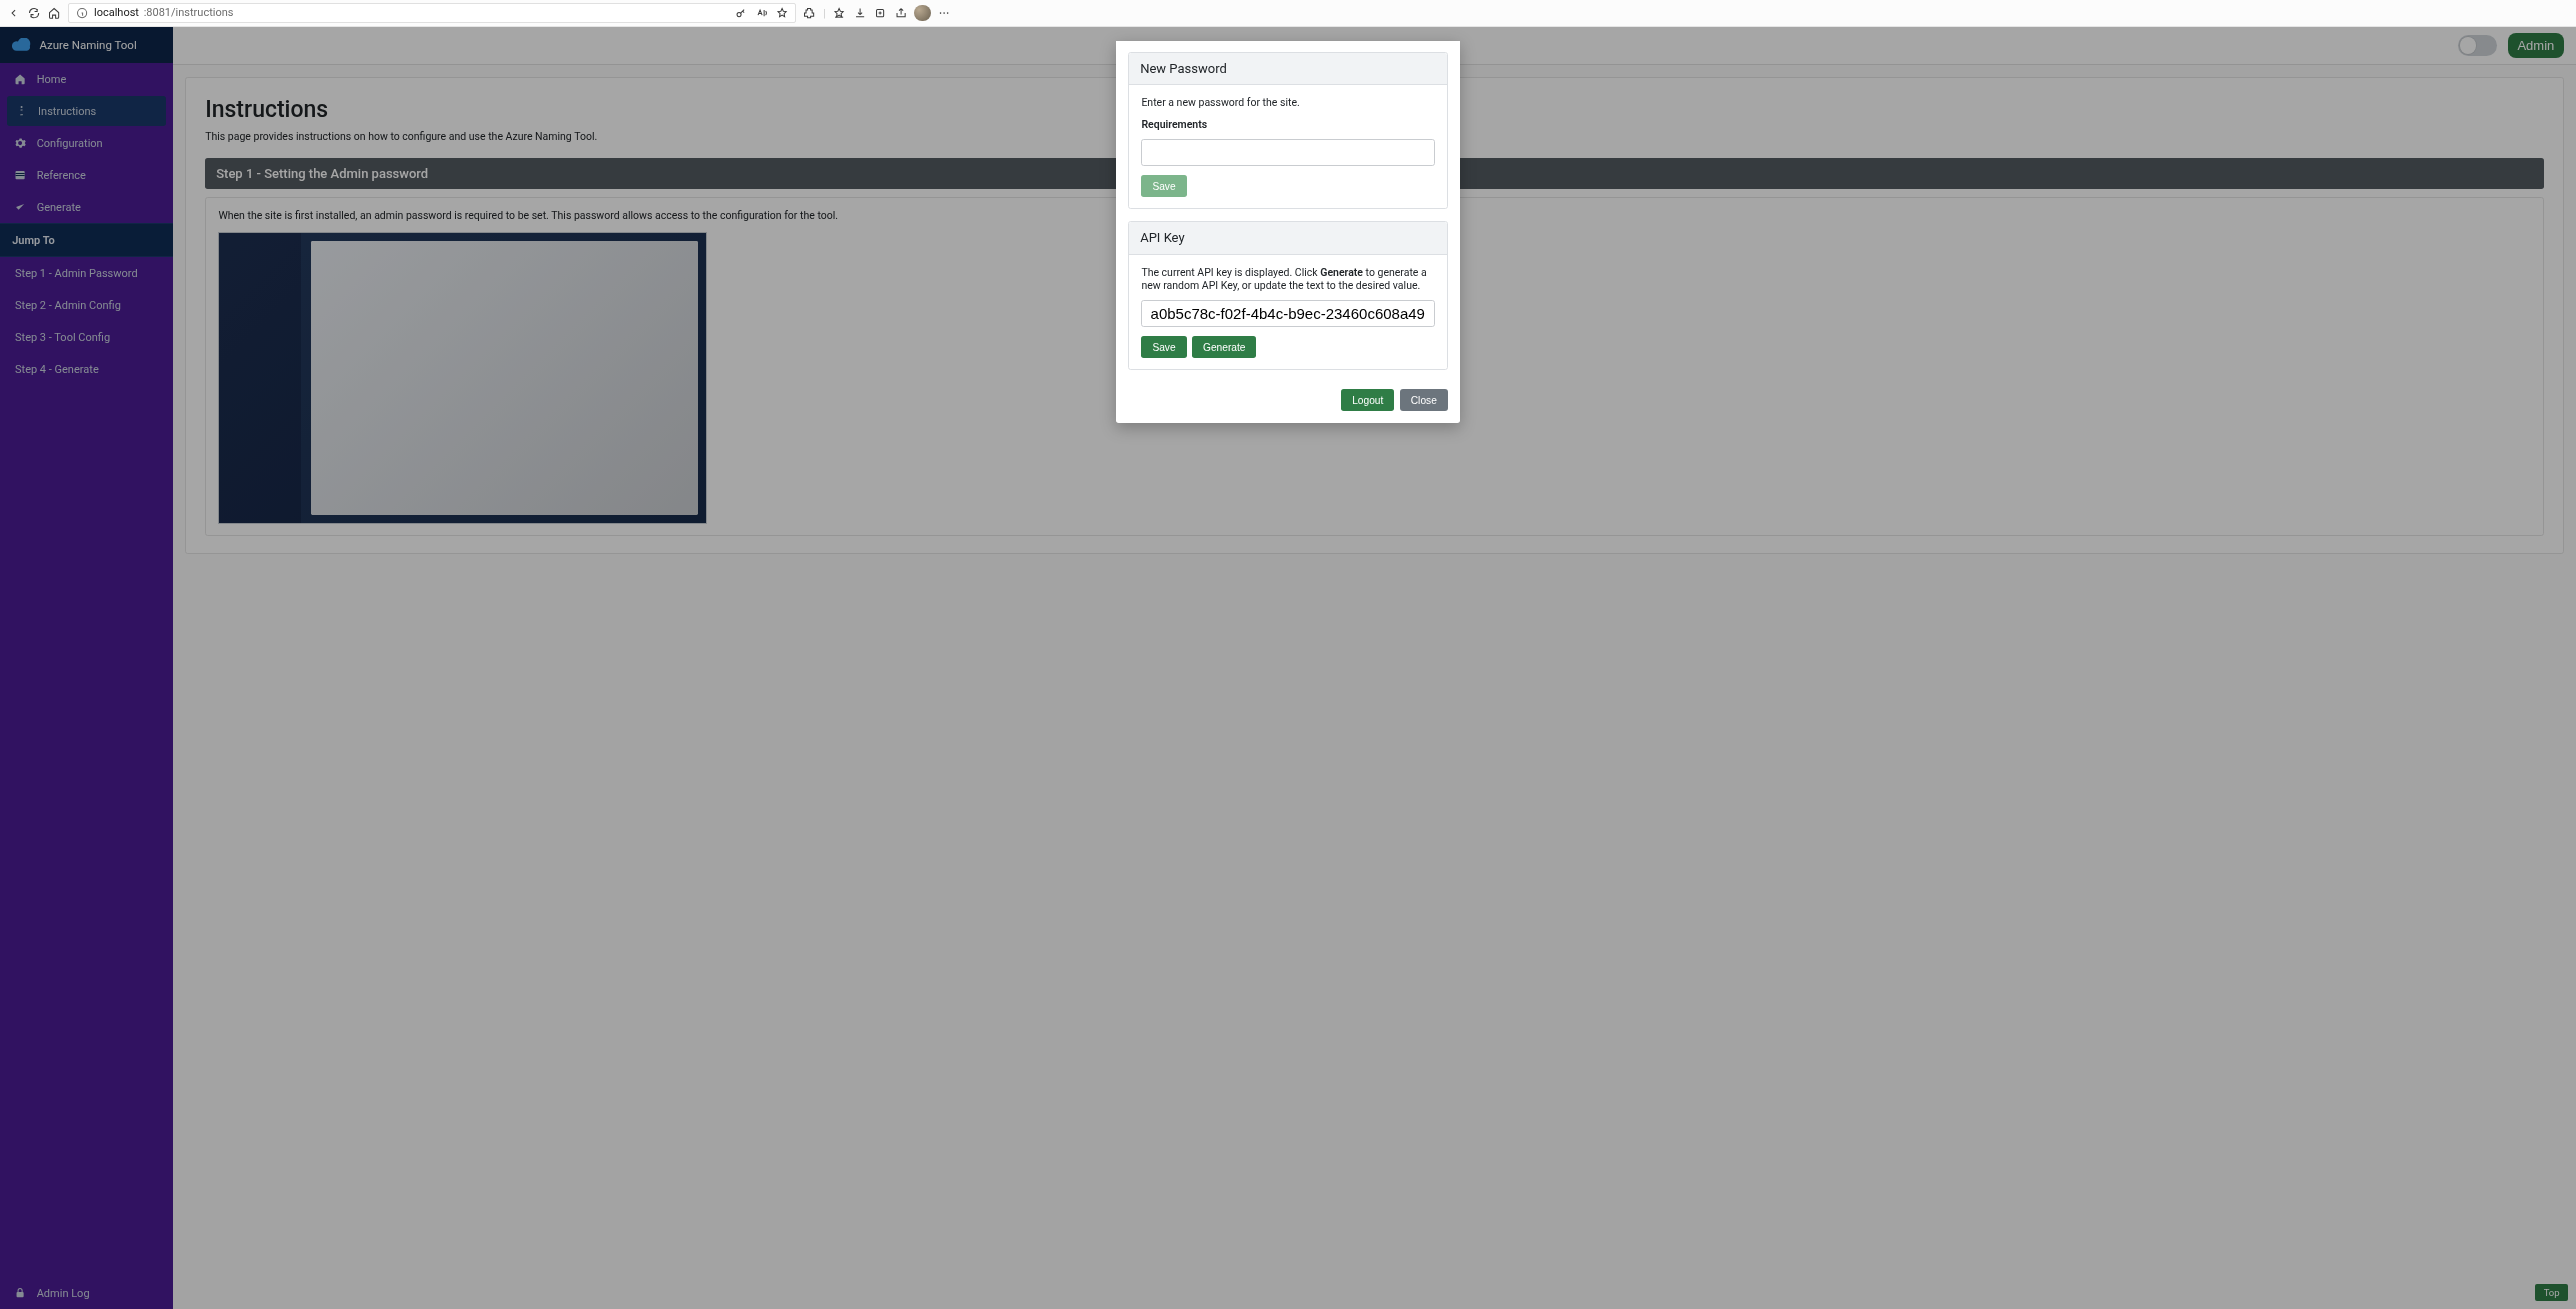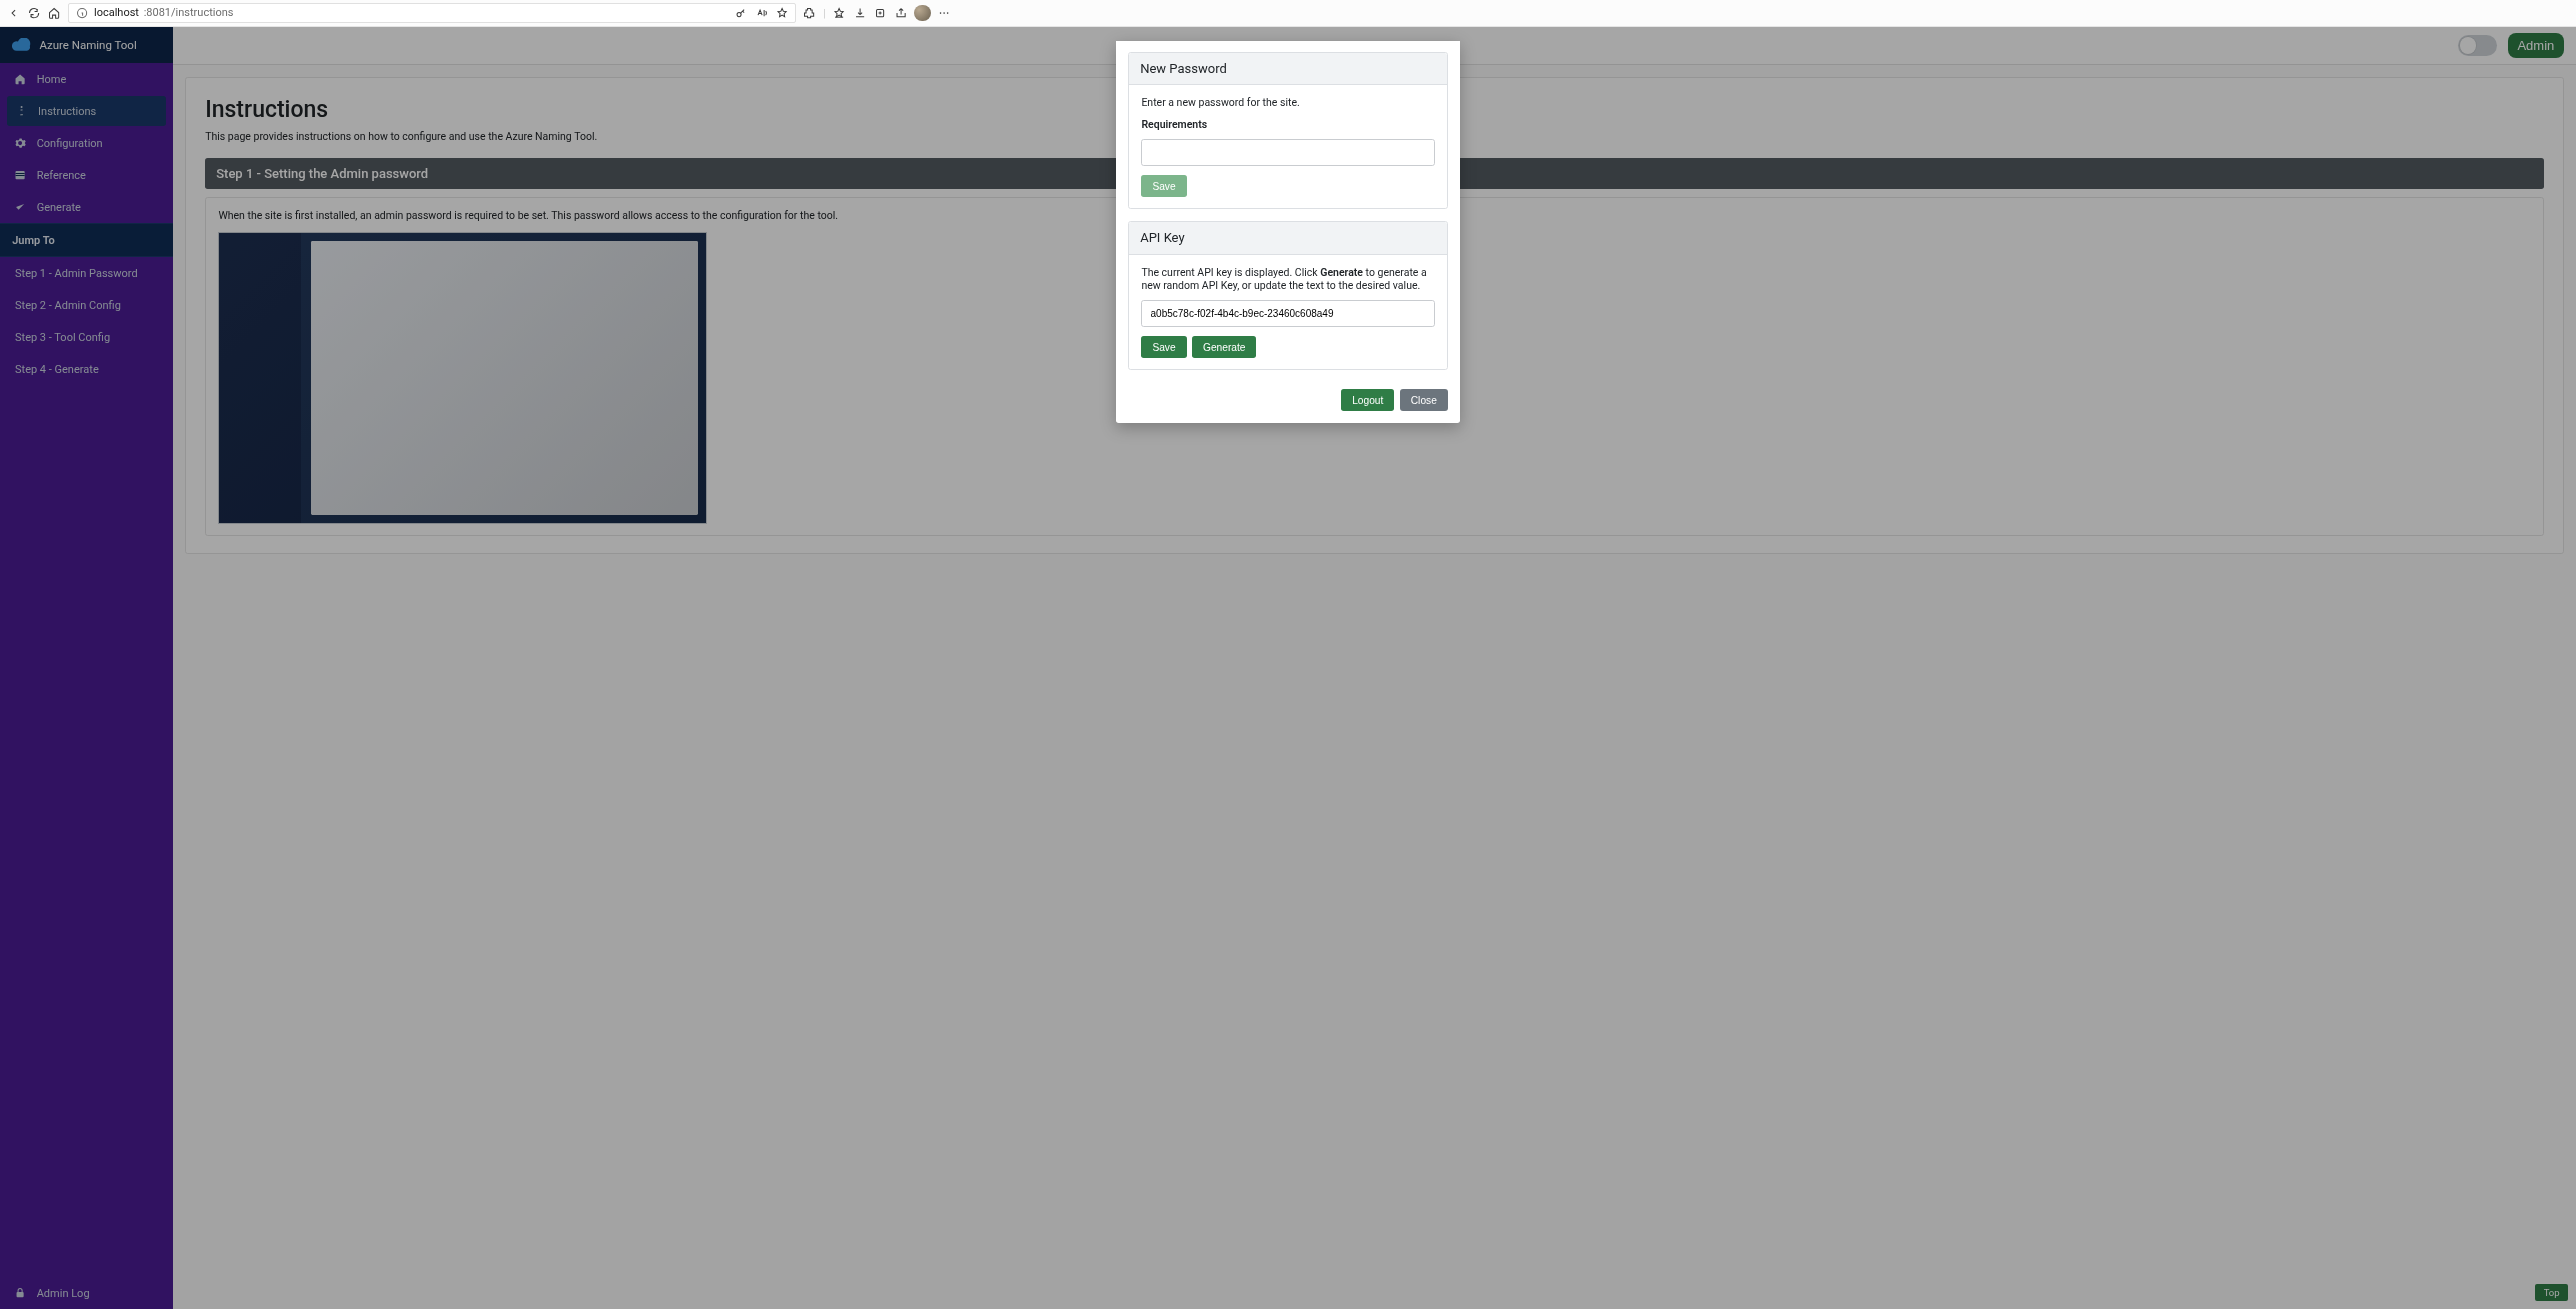--- a/index.html
+++ b/index.html
@@ -68,7 +68,7 @@
   .req-title { font-weight:600; margin-bottom:4.1px; }
   .reqs { list-style: disc; padding-left:19px; margin-bottom:11px; }
   .reqs li { padding:1.4px 0; }
-  .tf { width:100%; height:27px; border:0.7px solid #c9ccd0; border-radius:2.7px; padding:0 8.2px; font-size:10px; margin-bottom:9.5px; }
+  .tf { width:100%; height:27px; border:0.7px solid #c9ccd0; border-radius:2.7px; padding:0 8.2px; font-size:15px; margin-bottom:9.5px; }
   .btn-green { background:#2f7d46; color:#fff; border:none; border-radius:2.7px; padding:5.4px 11px; font-size:10.2px; cursor:pointer; }
   .btn-green.light { background:#7cb58b; }
   .btn-row { display:flex; gap:5.4px; }

